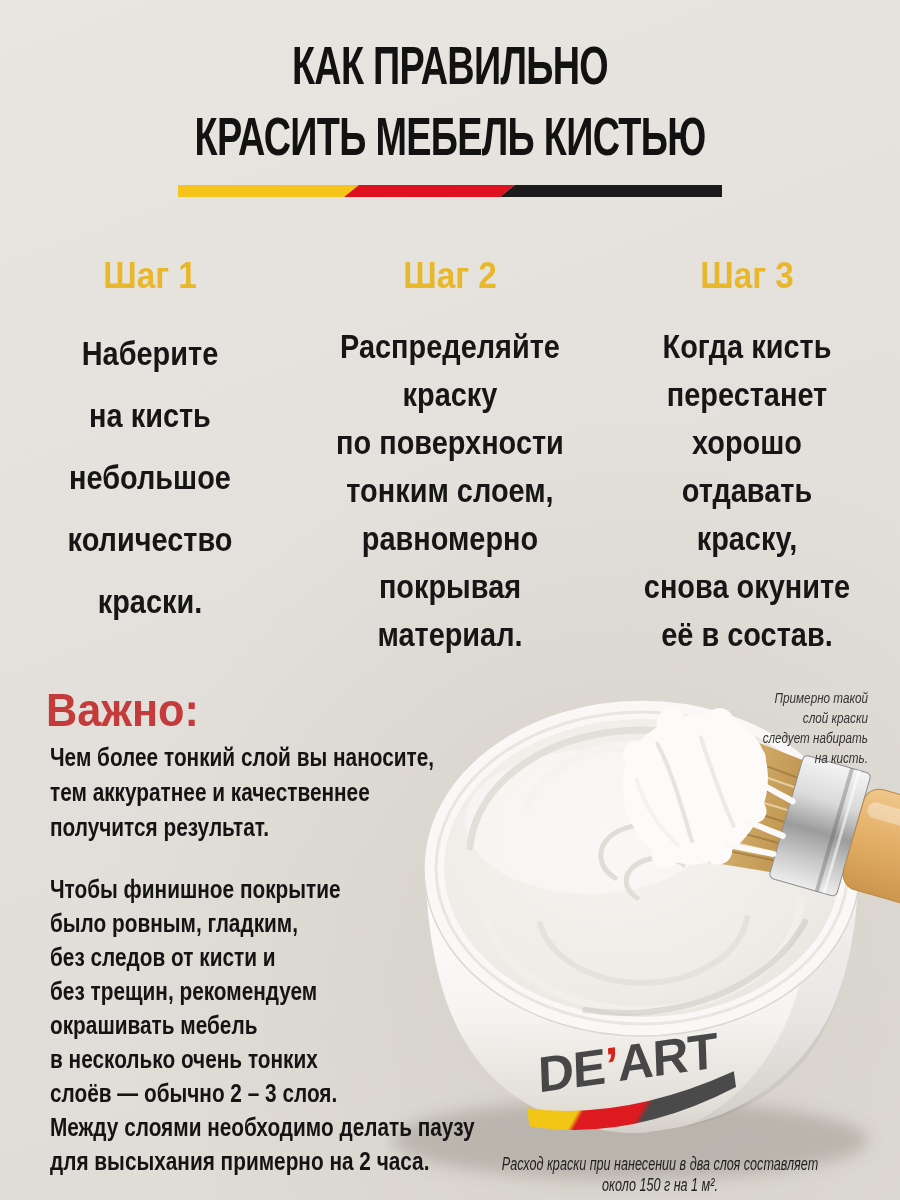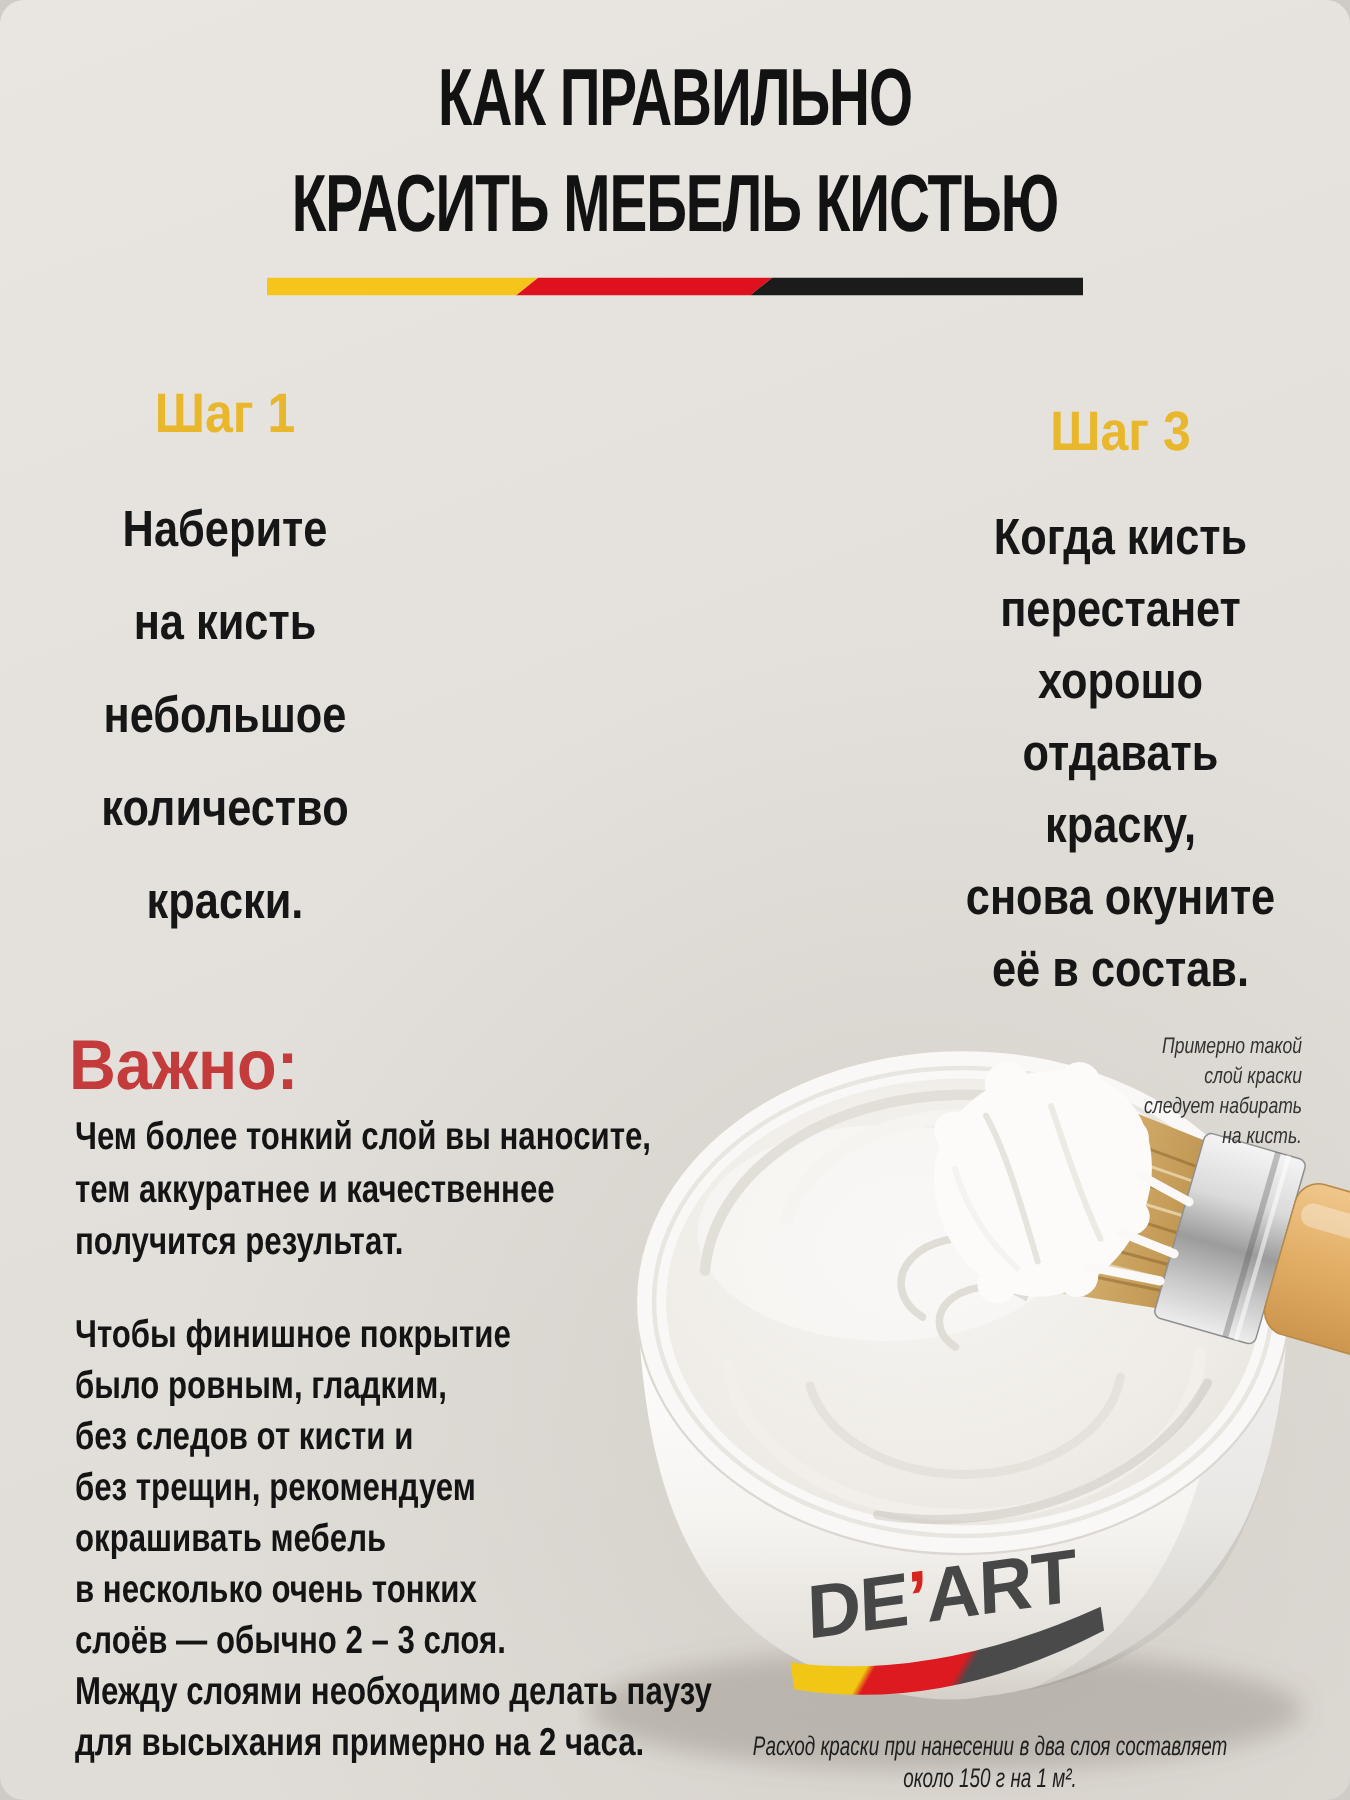--- a/index.html
+++ b/index.html
@@ -8,7 +8,7 @@
     background:
       radial-gradient(90% 70% at 68% 78%, rgba(203,198,190,.55) 0%, rgba(203,198,190,0) 62%),
       linear-gradient(160deg,#E9E6E2 0%,#E3E0DB 50%,#DEDAD4 100%);
-    font-family:"Liberation Sans","DejaVu Sans",sans-serif;color:#141414;border-radius:16px;
+    font-family:"Liberation Sans","DejaVu Sans",sans-serif;color:#141414;
   }
   .title{
     position:absolute;top:30px;left:0;width:900px;text-align:center;

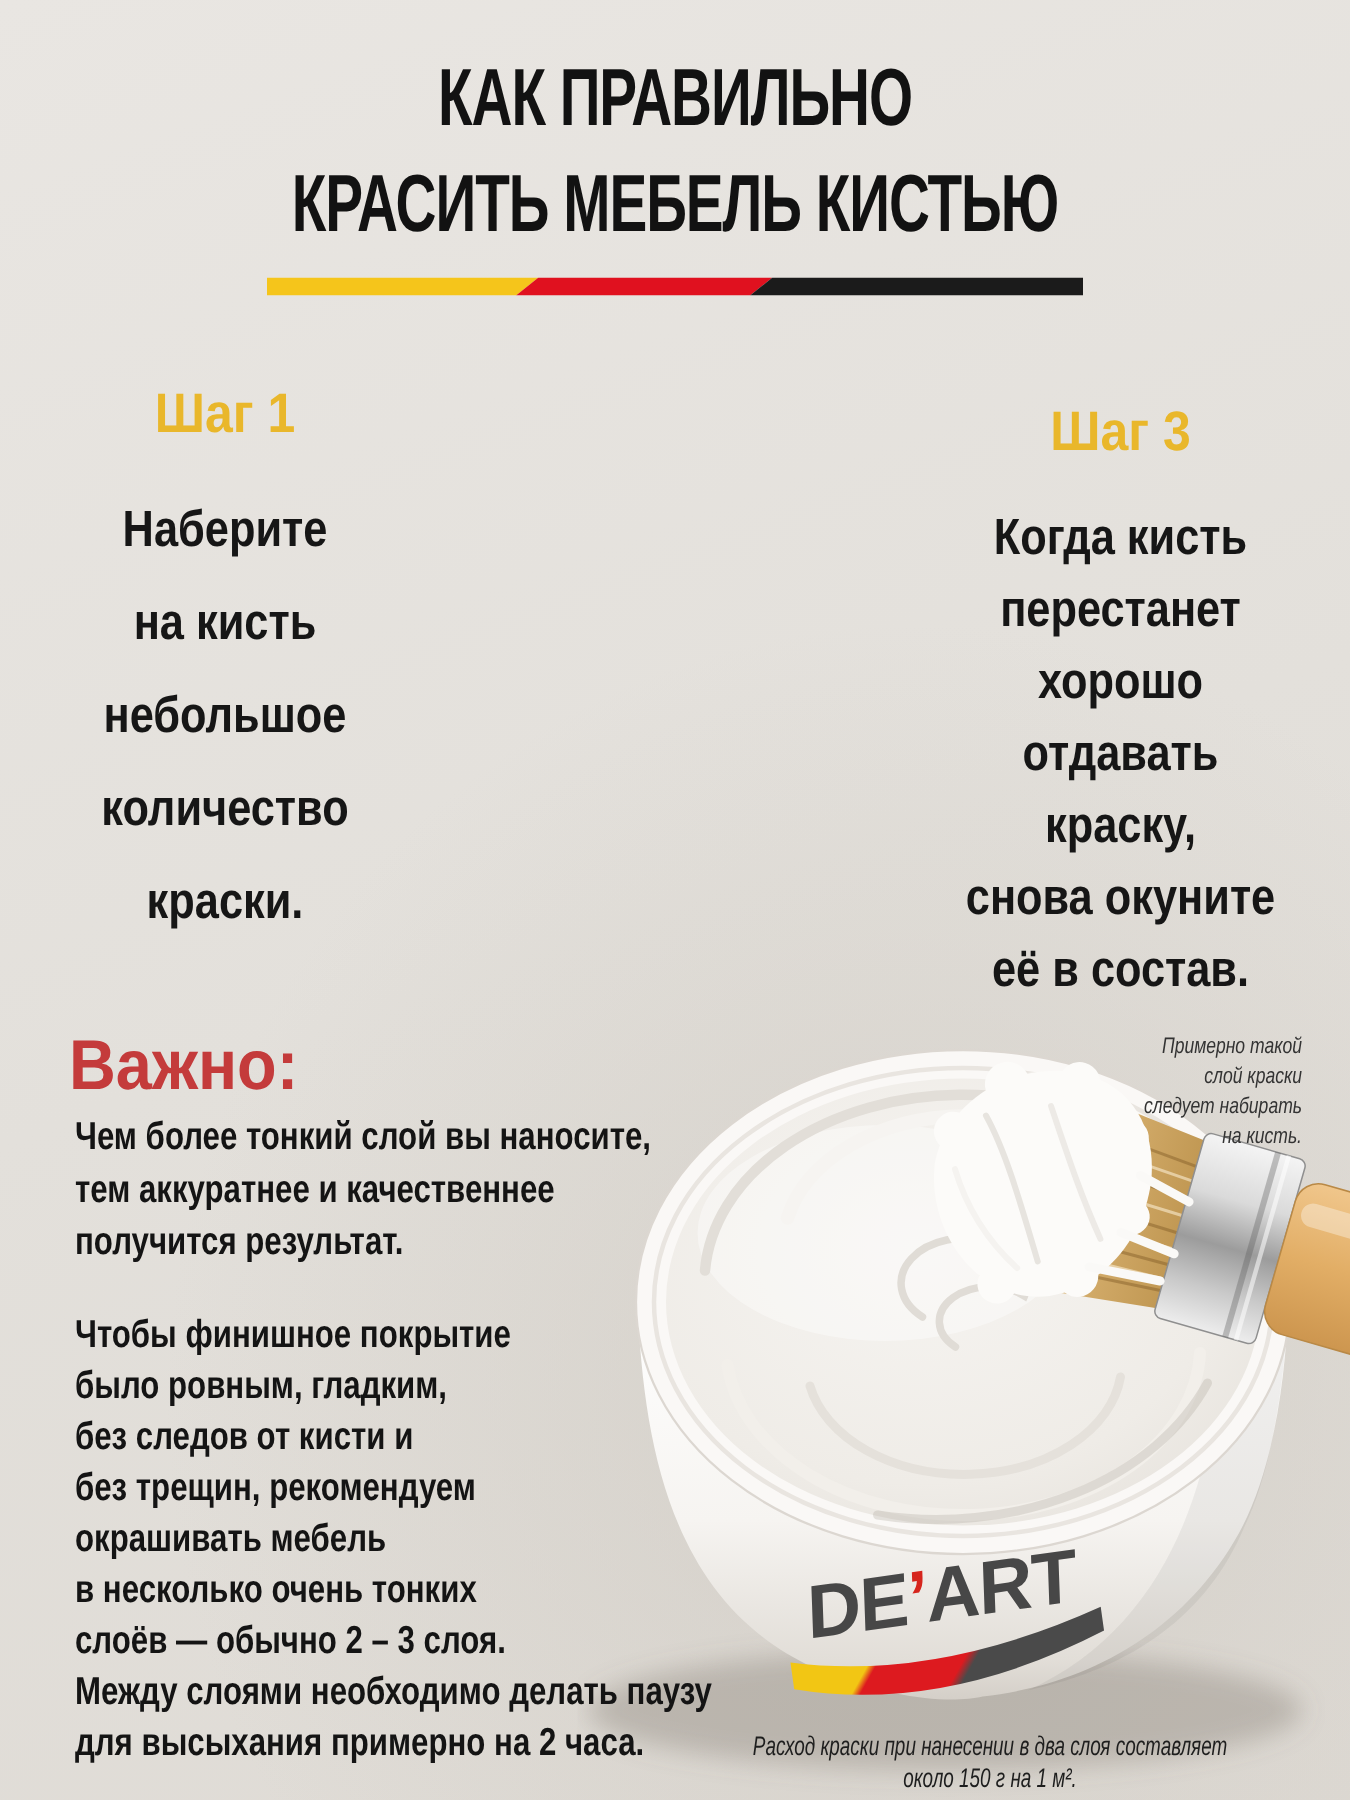--- a/index.html
+++ b/index.html
@@ -75,6 +75,16 @@
 краски.</div>
   </div>
 
+  <div class="step" id="step-2">
+    <div class="step-heading">Шаг 2</div>
+    <div class="step-body">Распределяйте
+краску
+по поверхности
+тонким слоем,
+равномерно
+покрывая
+материал.</div>
+  </div>
 
   <div class="step" id="step-3">
     <div class="step-heading">Шаг 3</div>

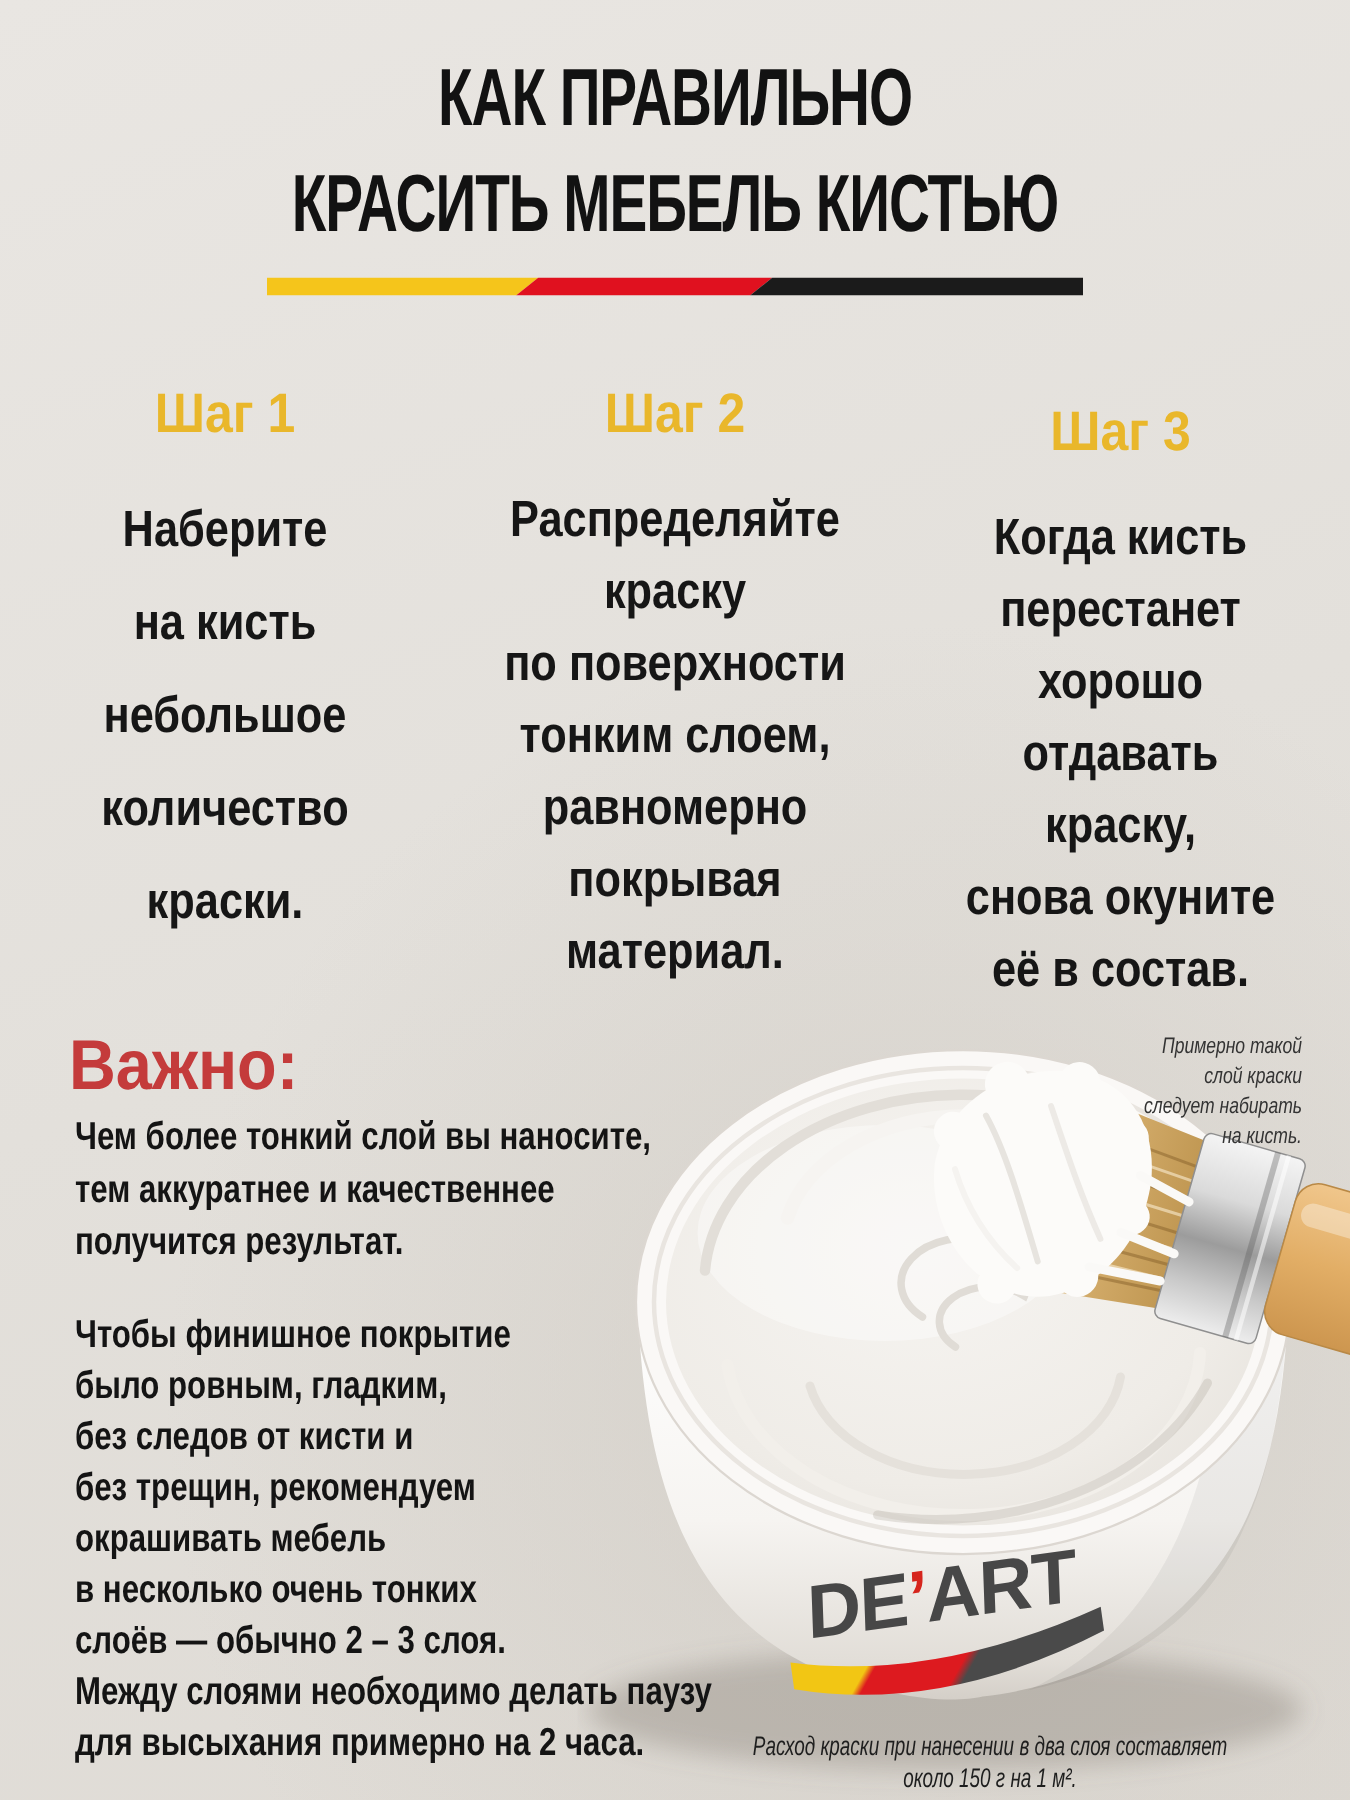--- a/index.html
+++ b/index.html
@@ -19,7 +19,7 @@
   .step{position:absolute;top:256px;text-align:center;z-index:2;}
   #step-1{left:28px;width:244px;}
   #step-2{left:288px;width:324px;}
-  #step-3{left:604px;width:286px;margin-top:12px;}
+  #step-3{left:604px;width:286px;}
   .step-heading{
     font-size:37px;line-height:40px;font-weight:bold;color:#E9B72B;
     transform:scaleX(.9);transform-origin:50% 0;

